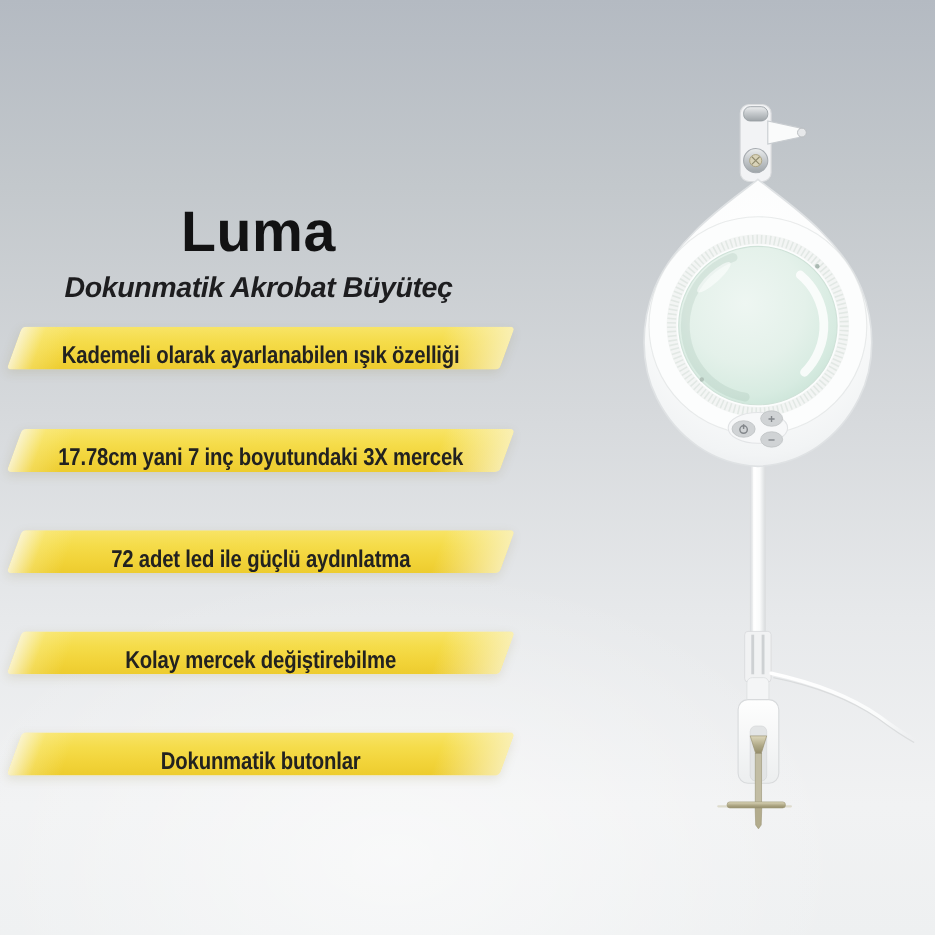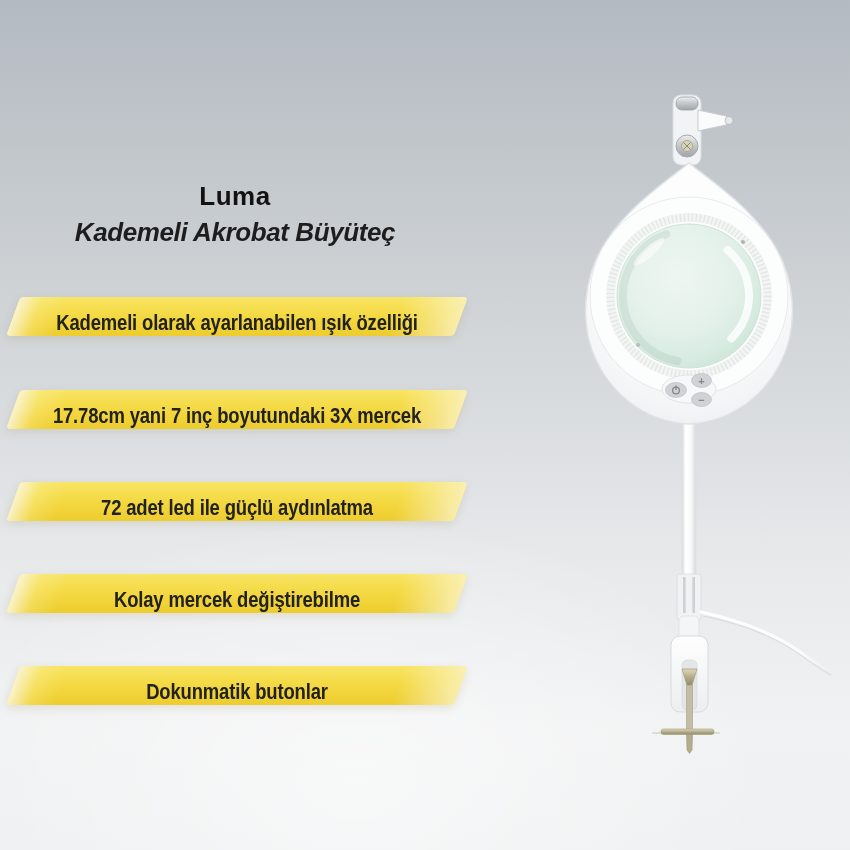--- a/index.html
+++ b/index.html
@@ -13,7 +13,7 @@
     background:radial-gradient(ellipse 70% 45% at 42% 92%,rgba(255,255,255,.55),rgba(255,255,255,0) 70%);
   }
   .header{position:absolute;top:181px;left:0;width:470px;text-align:center;}
-  .brand{margin:0;font-size:26px;font-weight:800;letter-spacing:.5px;color:#121213;}
+  .brand{margin:0;font-size:52px;font-weight:800;letter-spacing:.5px;color:#121213;}
   .subtitle{margin:5px 0 0;font-size:26px;font-style:italic;font-weight:600;letter-spacing:-.4px;color:#1d1d1f;}
   .features{list-style:none;margin:0;padding:0;}
   .ribbon{position:absolute;left:13px;width:448px;height:39px;}

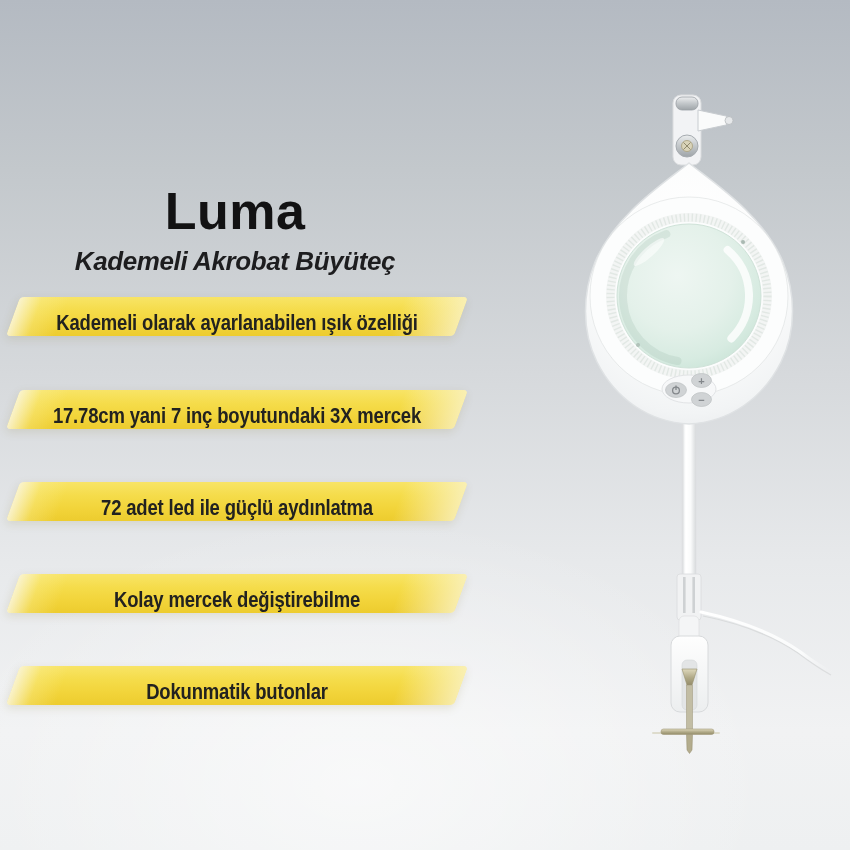--- a/index.html
+++ b/index.html
@@ -157,7 +157,7 @@
 
   <div class="header">
     <h1 class="brand">Luma</h1>
-    <h2 class="subtitle">Kademeli Akrobat Büyüteç</h2>
+    <h2 class="subtitle">Dokunmatik Akrobat Büyüteç</h2>
   </div>
 
   <ul class="features">

